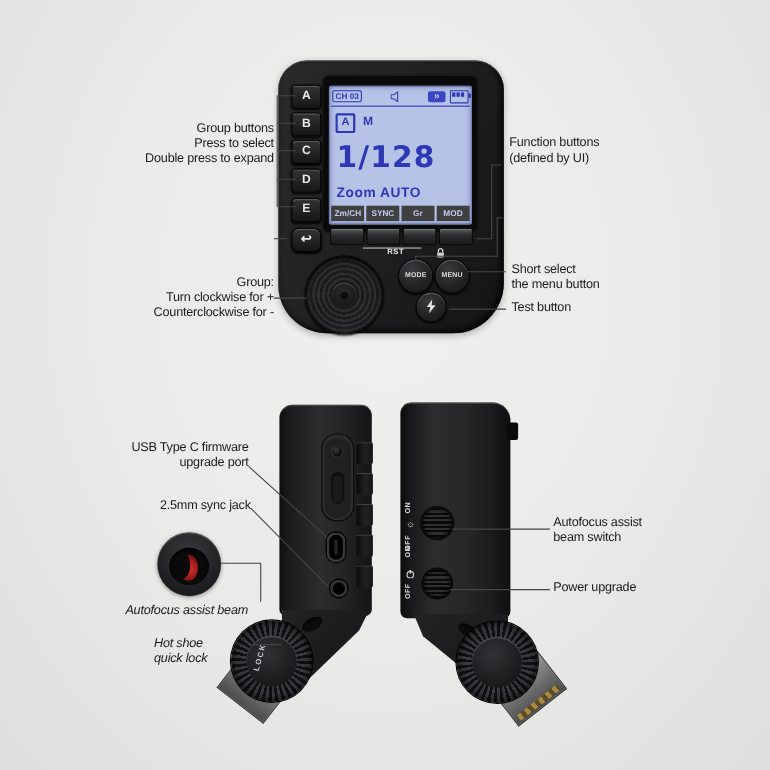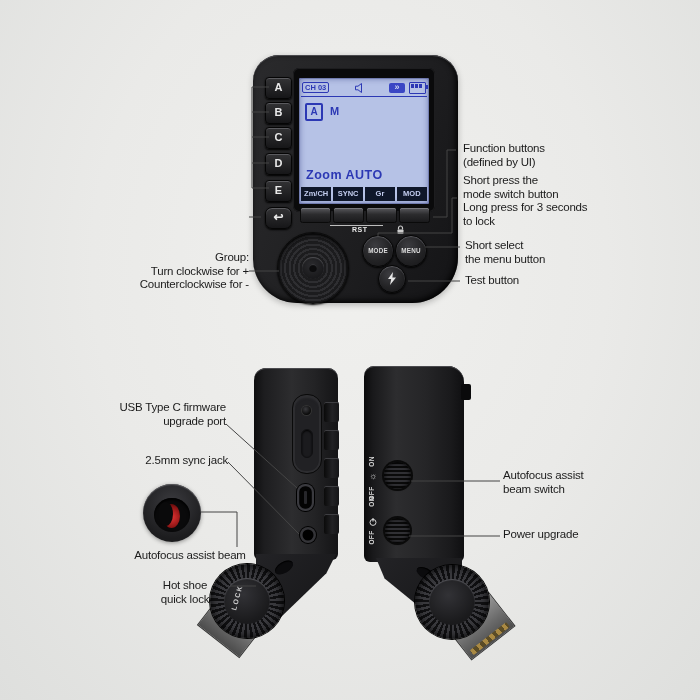--- a/index.html
+++ b/index.html
@@ -240,6 +240,11 @@
     </g>
   </svg>
 
+  <div class="lbl r" style="right:451px;top:111px">
+    <div>Group buttons</div>
+    <div>Press to select</div>
+    <div>Double press to expand</div>
+  </div>
   <div class="lbl r" style="right:451px;top:251px">
     <div>Group:</div>
     <div>Turn clockwise for +</div>

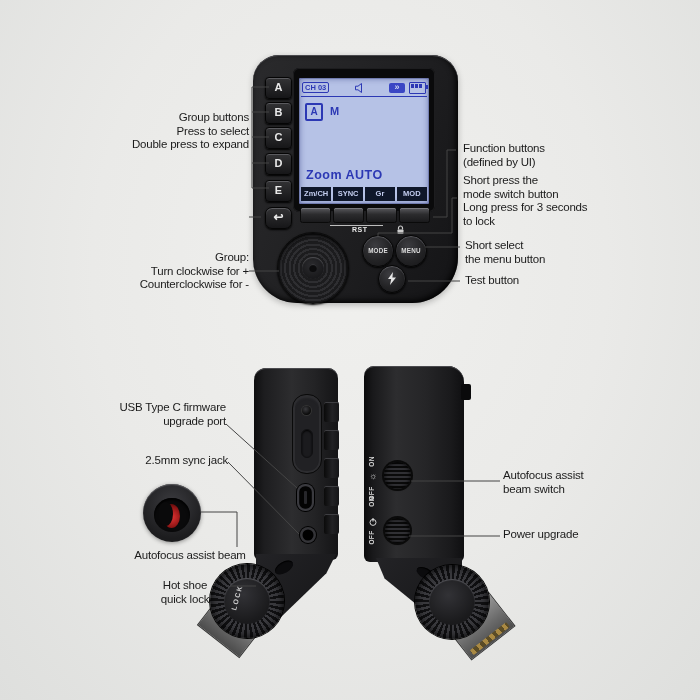--- a/index.html
+++ b/index.html
@@ -129,6 +129,7 @@
         <div class="lcd-divider"></div>
         <div class="groupbox">A</div>
         <div class="modechar">M</div>
+        <div class="bigpower">1/128</div>
         <div class="zoomline">Zoom AUTO</div>
         <div class="softrow">
           <span class="softkey">Zm/CH</span>

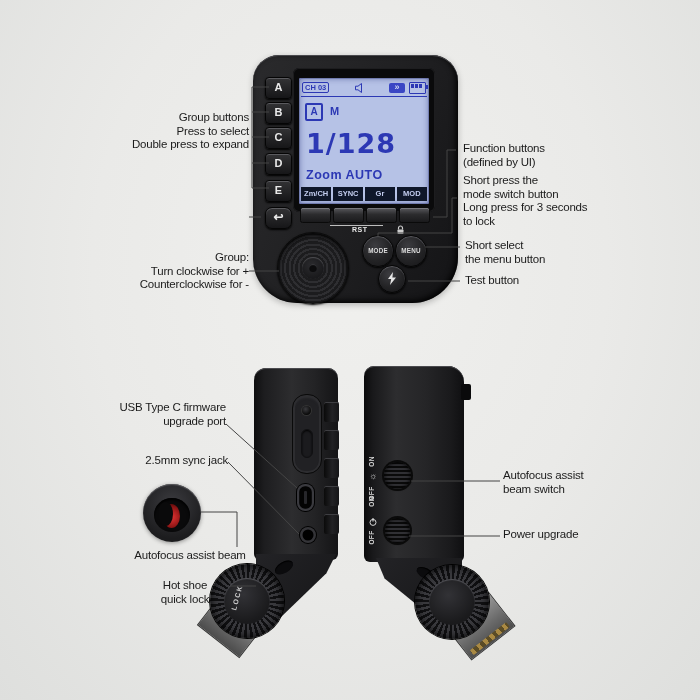--- a/index.html
+++ b/index.html
@@ -251,7 +251,7 @@
     <div>Turn clockwise for +</div>
     <div>Counterclockwise for -</div>
   </div>
-  <div class="lbl" style="left:463px;top:142px">
+  <div class="lbl" style="left:463px;top:124px">
     <div>Function buttons</div>
     <div>(defined by UI)</div>
   </div>

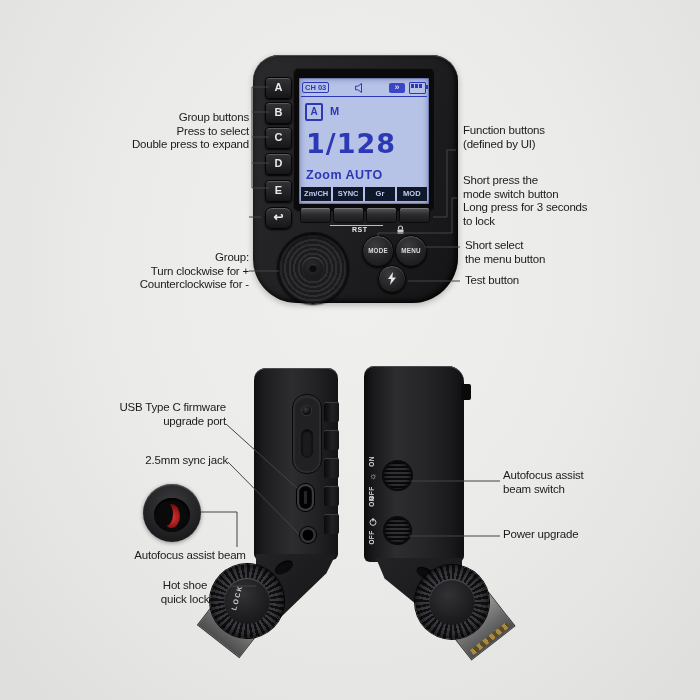--- a/index.html
+++ b/index.html
@@ -255,12 +255,6 @@
     <div>Function buttons</div>
     <div>(defined by UI)</div>
   </div>
-  <div class="lbl" style="left:463px;top:174px">
-    <div>Short press the</div>
-    <div>mode switch button</div>
-    <div>Long press for 3 seconds</div>
-    <div>to lock</div>
-  </div>
   <div class="lbl" style="left:465px;top:239px">
     <div>Short select</div>
     <div>the menu button</div>

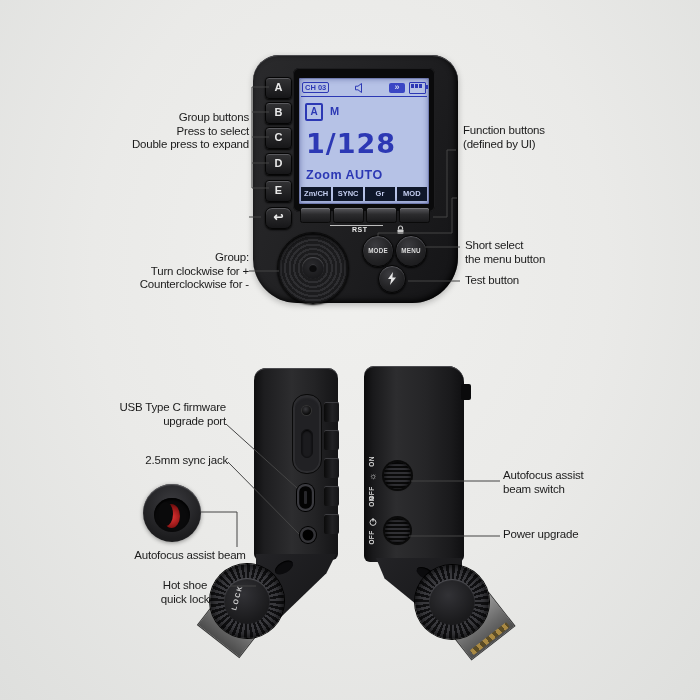--- a/index.html
+++ b/index.html
@@ -39,7 +39,7 @@
     font-family:"DejaVu Sans", sans-serif;}
   .zoomline{position:absolute;left:7px;top:90px;font-size:12.5px;font-weight:bold;letter-spacing:.5px;}
   .softrow{position:absolute;left:2px;right:2px;bottom:3px;height:14px;display:flex;gap:1.5px;}
-  .softkey{flex:1;background:#0f172a;color:#c3cdf0;font-size:7.5px;font-weight:bold;text-align:center;line-height:14px;}
+  .softkey{flex:1;background:#404040;color:#c3cdf0;font-size:7.5px;font-weight:bold;text-align:center;line-height:14px;}
   .fkey{position:absolute;top:152px;width:29px;height:14px;border-radius:2.5px;
     background:linear-gradient(180deg,#59595d,#2c2c2e 45%,#1a1a1c);border:1px solid #0a0a0a;box-shadow:inset 0 1px 0 #77777c;}
   .rbtn{position:absolute;width:30px;height:30px;border-radius:50%;

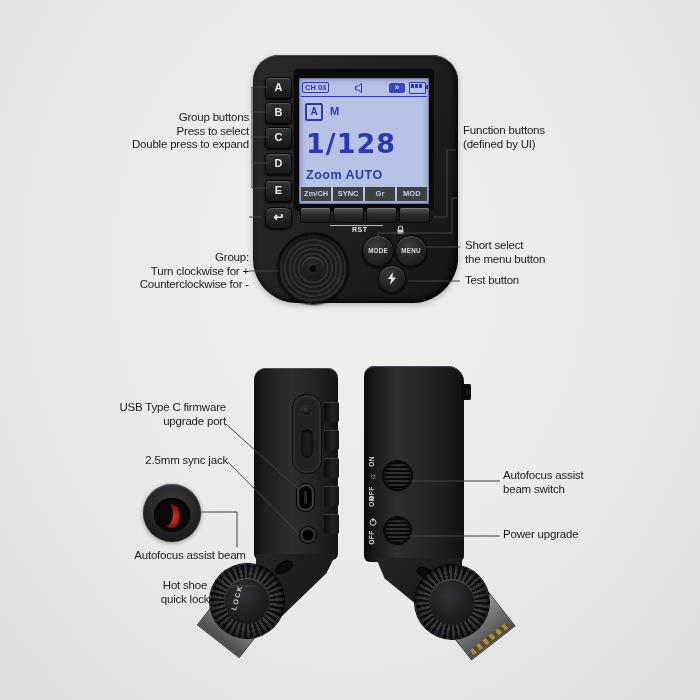--- a/index.html
+++ b/index.html
@@ -10,7 +10,7 @@
   
   .lbl{position:absolute;font-size:11.5px;line-height:13.6px;color:#1b1b1b;letter-spacing:-0.2px;white-space:nowrap;}
   .lbl.r{text-align:right;}
-  .lbl.c{text-align:center;white-space:normal;}
+  .lbl.c{white-space:normal;font-style:italic;}
   
   .devtop{position:absolute;left:253px;top:55px;width:205px;height:248px;
     border-radius:26px 26px 46px 44px;

